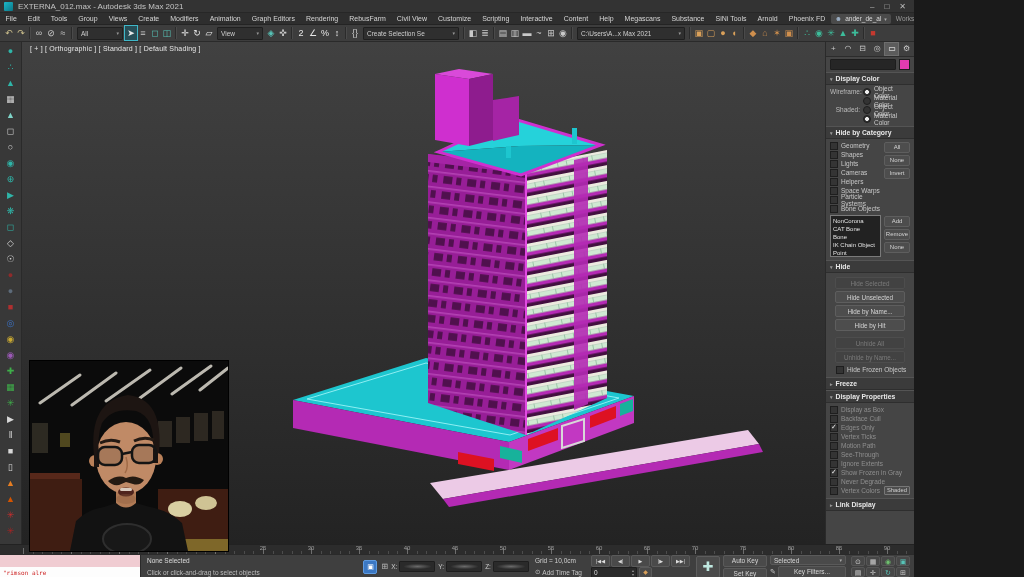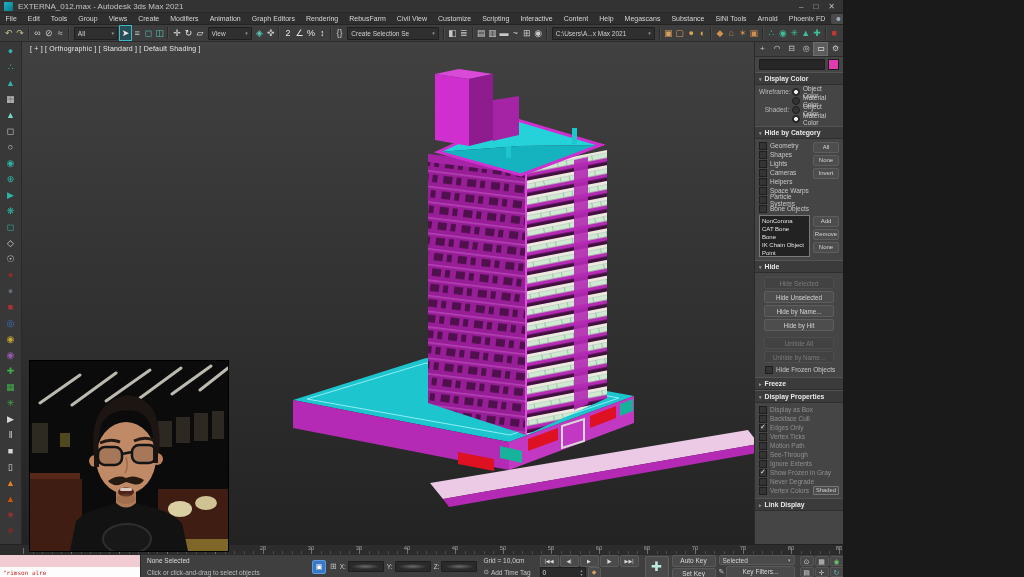--- a/index.html
+++ b/index.html
@@ -3,7 +3,7 @@
 <meta charset="utf-8">
 <style>
   html,body{margin:0;padding:0;background:#1a1a1a;}
-  #app{position:relative;width:843px;height:577px;background:#fca5a5;font-family:"Liberation Sans",sans-serif;overflow:hidden;color:#ccc;}
+  #app{position:relative;width:914px;height:577px;background:#fca5a5;font-family:"Liberation Sans",sans-serif;overflow:hidden;color:#ccc;}
   
   #titlebar{height:13px;background:#333;display:flex;align-items:center;padding:0 4px;border-bottom:1px solid #272727;box-sizing:border-box;}
   .app-logo{width:9px;height:9px;background:linear-gradient(135deg,#1db8c9,#0a7687);margin-right:5px;border-radius:1px;}

